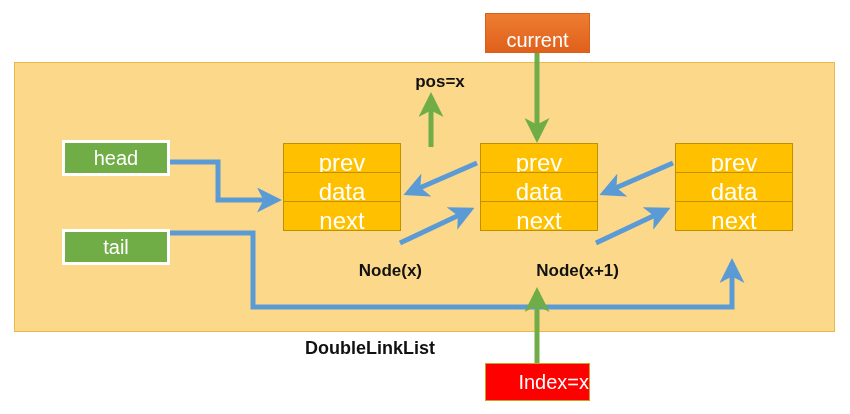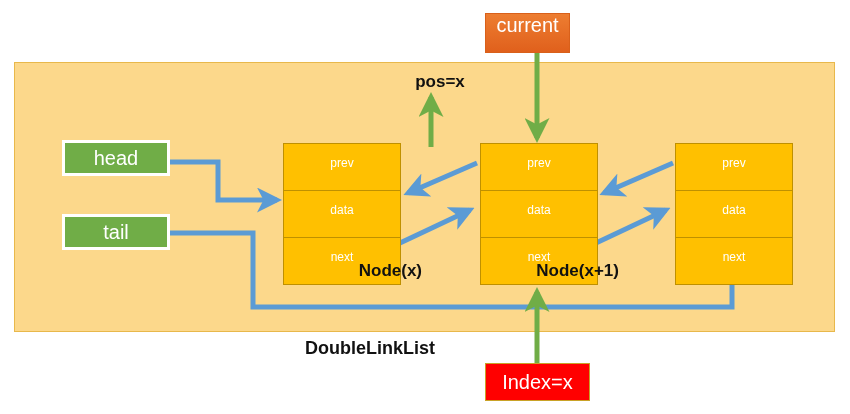--- a/index.html
+++ b/index.html
@@ -80,7 +80,7 @@
     position: absolute;
     left: 485px;
     top: 13px;
-    width: 85px;
+    width: 105px;
     height: 40px;
     background: linear-gradient(180deg, #ED7D31 0%, #E0601C 100%);
     border: 1px solid #D9601A;
@@ -89,7 +89,7 @@
     font-size: 20px;
     font-family: "Liberation Sans", sans-serif;
     display: flex;
-    align-items: flex-start;
+    align-items: flex-end;
     justify-content: center;
   }
   .index-box {

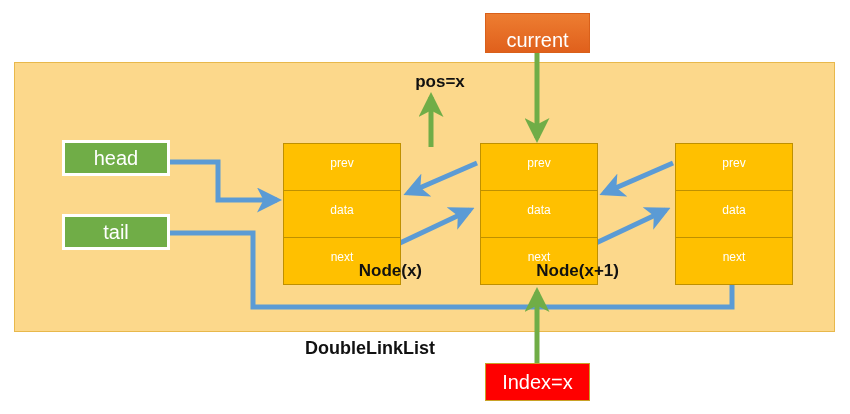--- a/index.html
+++ b/index.html
@@ -42,13 +42,13 @@
   }
   .node-cell {
     position: relative;
-    height: 48px;
+    height: 30px;
     background: #FFC000;
     border: 1px solid #BF9000;
     box-sizing: border-box;
     margin-top: -1px;
     color: #ffffff;
-    font-size: 12px;
+    font-size: 24px;
     line-height: 38px;
     text-align: center;
     font-family: "Liberation Sans", sans-serif;

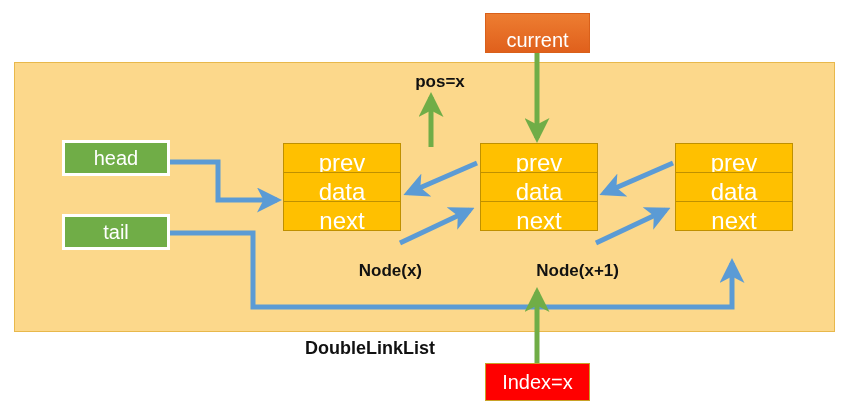--- a/index.html
+++ b/index.html
@@ -178,7 +178,7 @@
     <span>head</span>
   </div>
 
-  <div class="ptr-box" style="left:62px; top:214px; width:108px; height:36px;">
+  <div class="ptr-box" style="left:62px; top:229px; width:108px; height:36px;">
     <span>tail</span>
   </div>
 

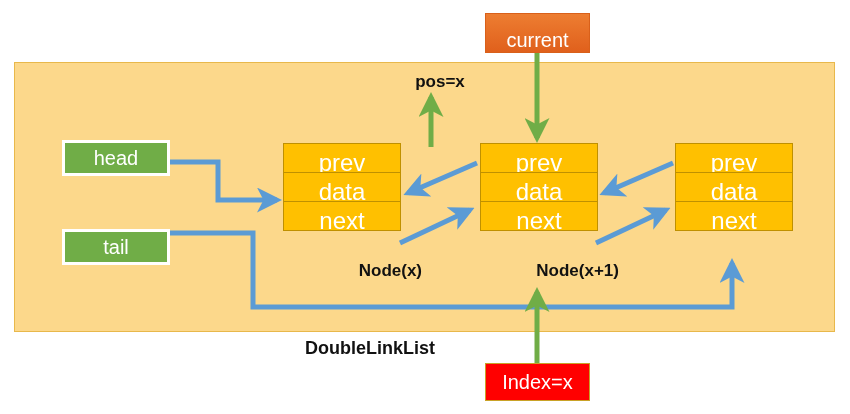--- a/index.html
+++ b/index.html
@@ -106,7 +106,7 @@
     font-family: "Liberation Sans", sans-serif;
     display: flex;
     align-items: center;
-    justify-content: center;
+    justify-content: flex-end;
   }
   .plain-label {
     position: absolute;

